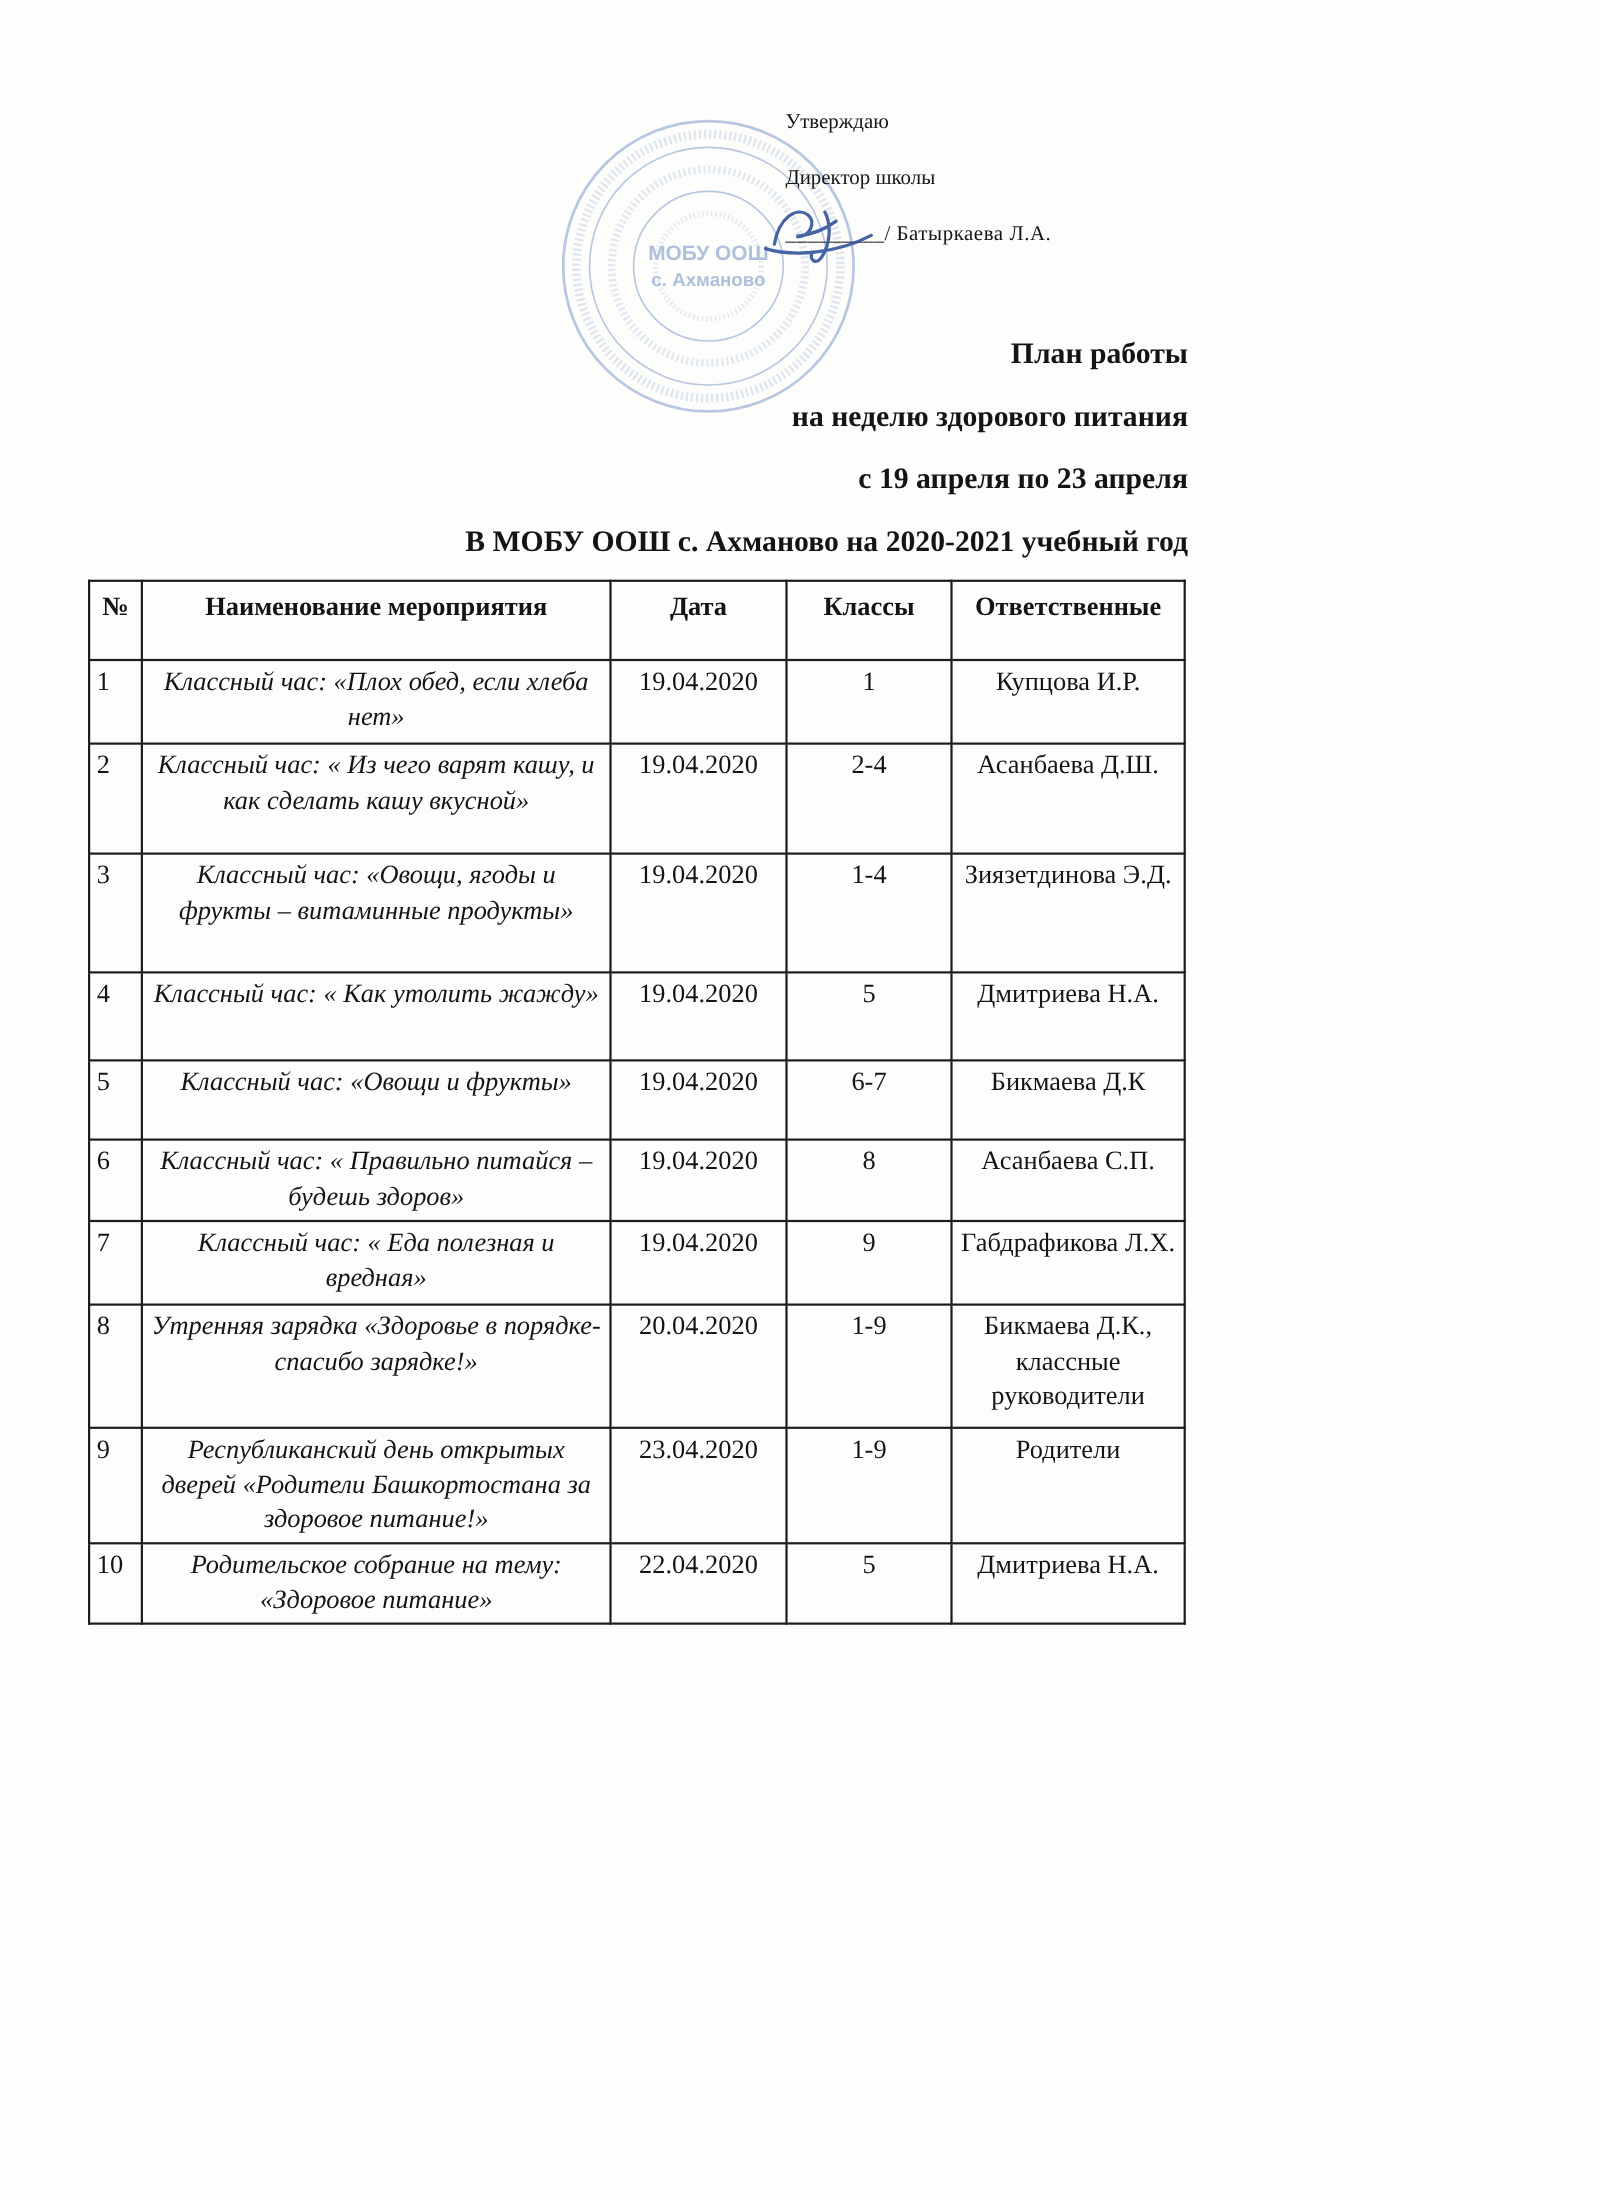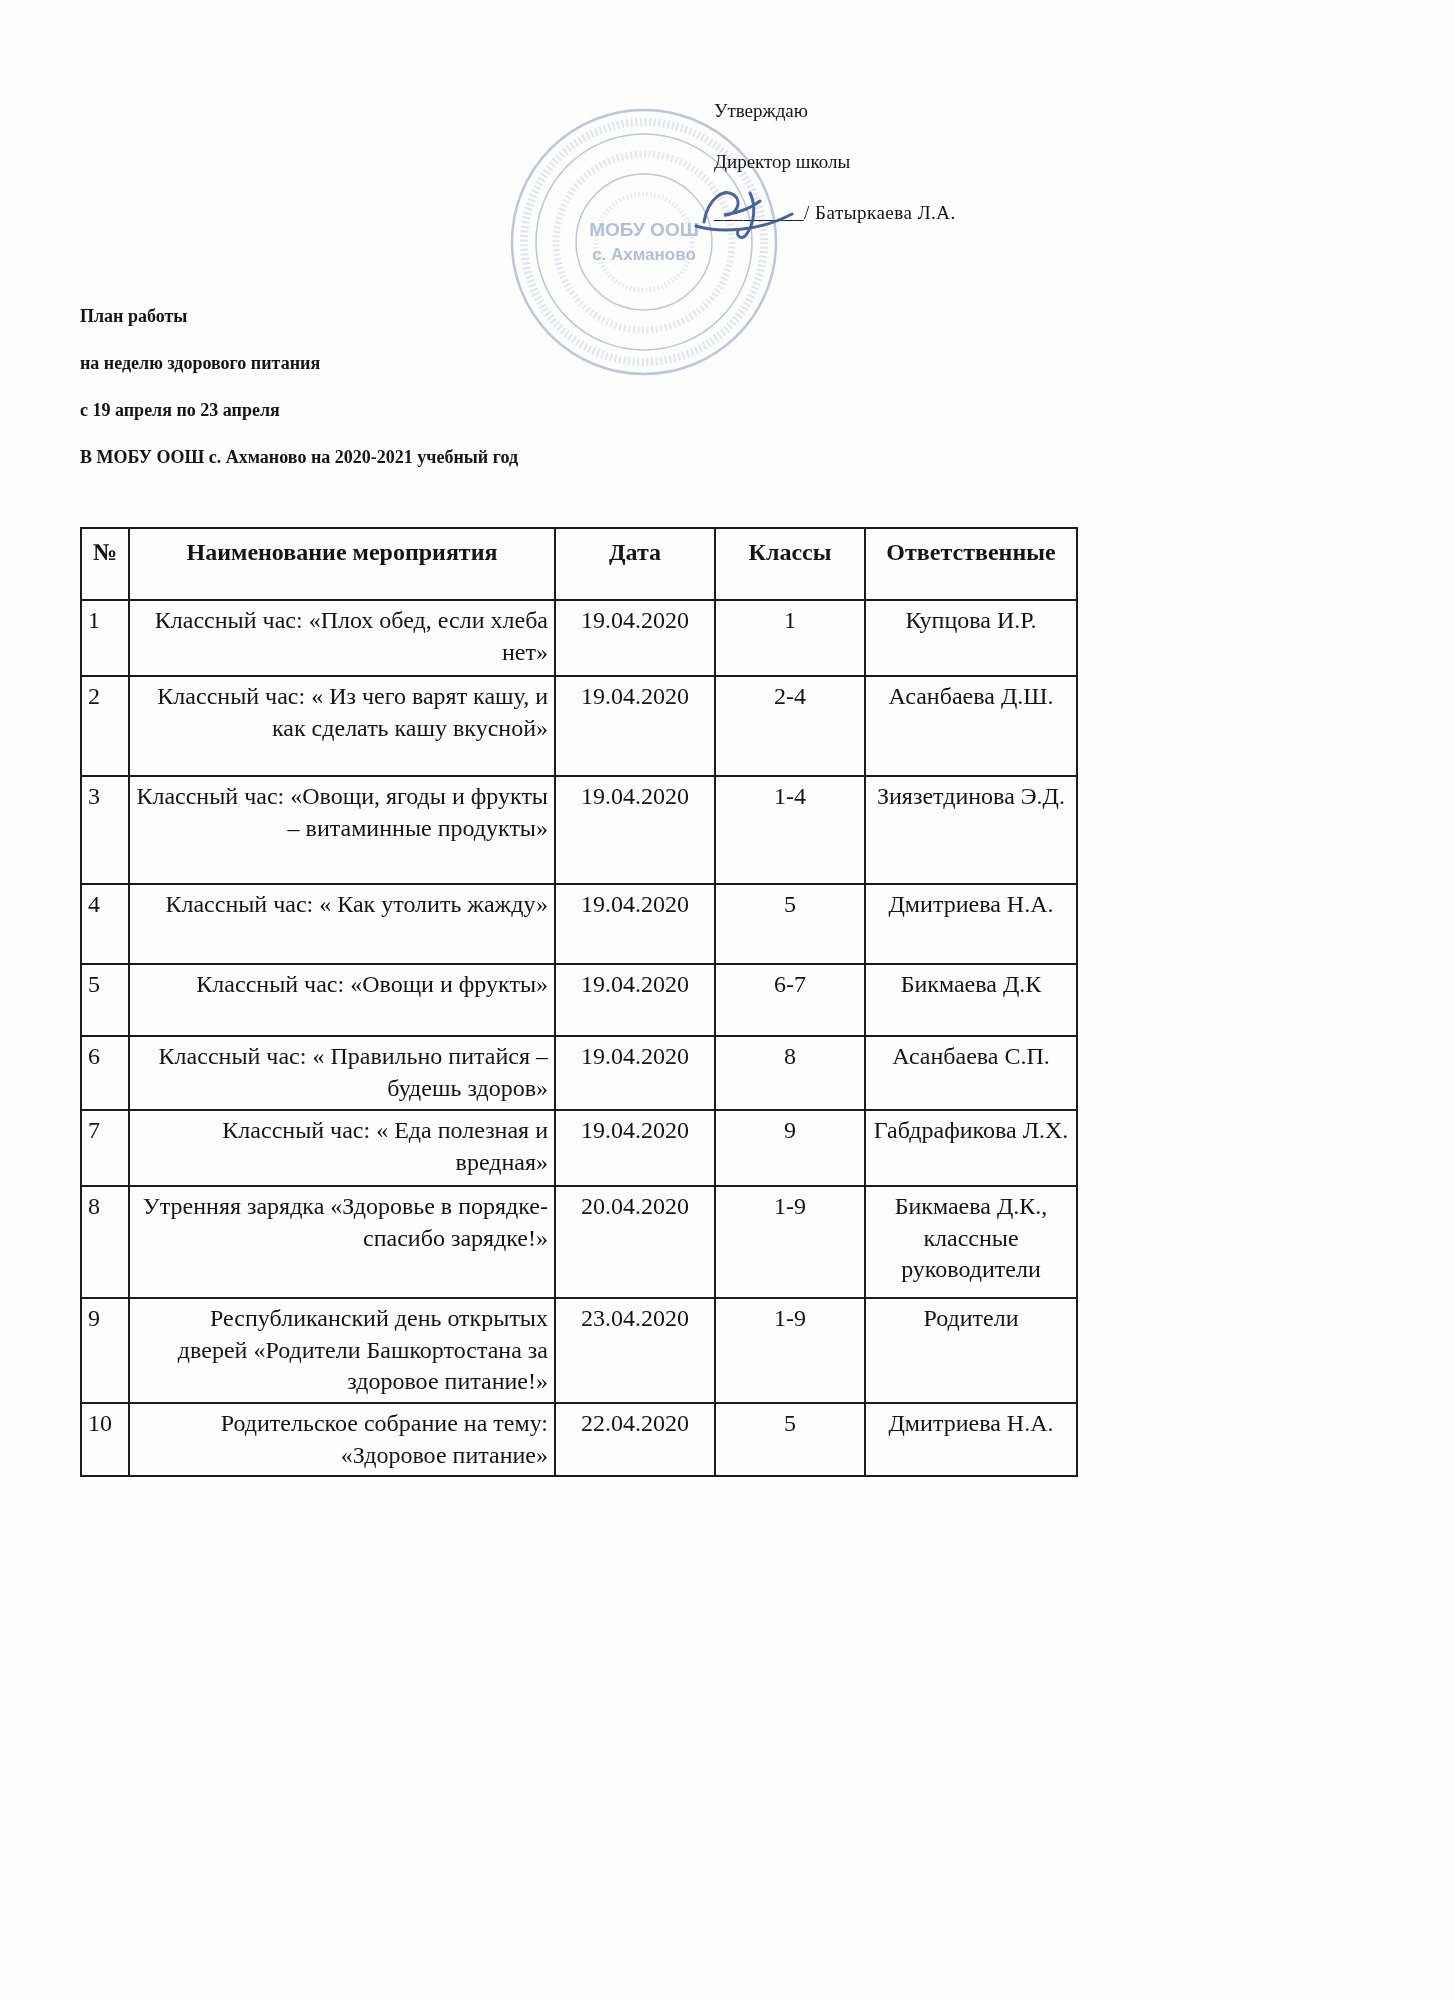--- a/index.html
+++ b/index.html
@@ -42,7 +42,7 @@
   
   .titles{
     position:absolute;left:80px;top:306px;width:1000px;
-    text-align:left;font-weight:bold;font-size:18px;
+    text-align:right;font-weight:bold;font-size:27px;
     z-index:3;
   }
   .titles p{margin:0 0 26px 0;}

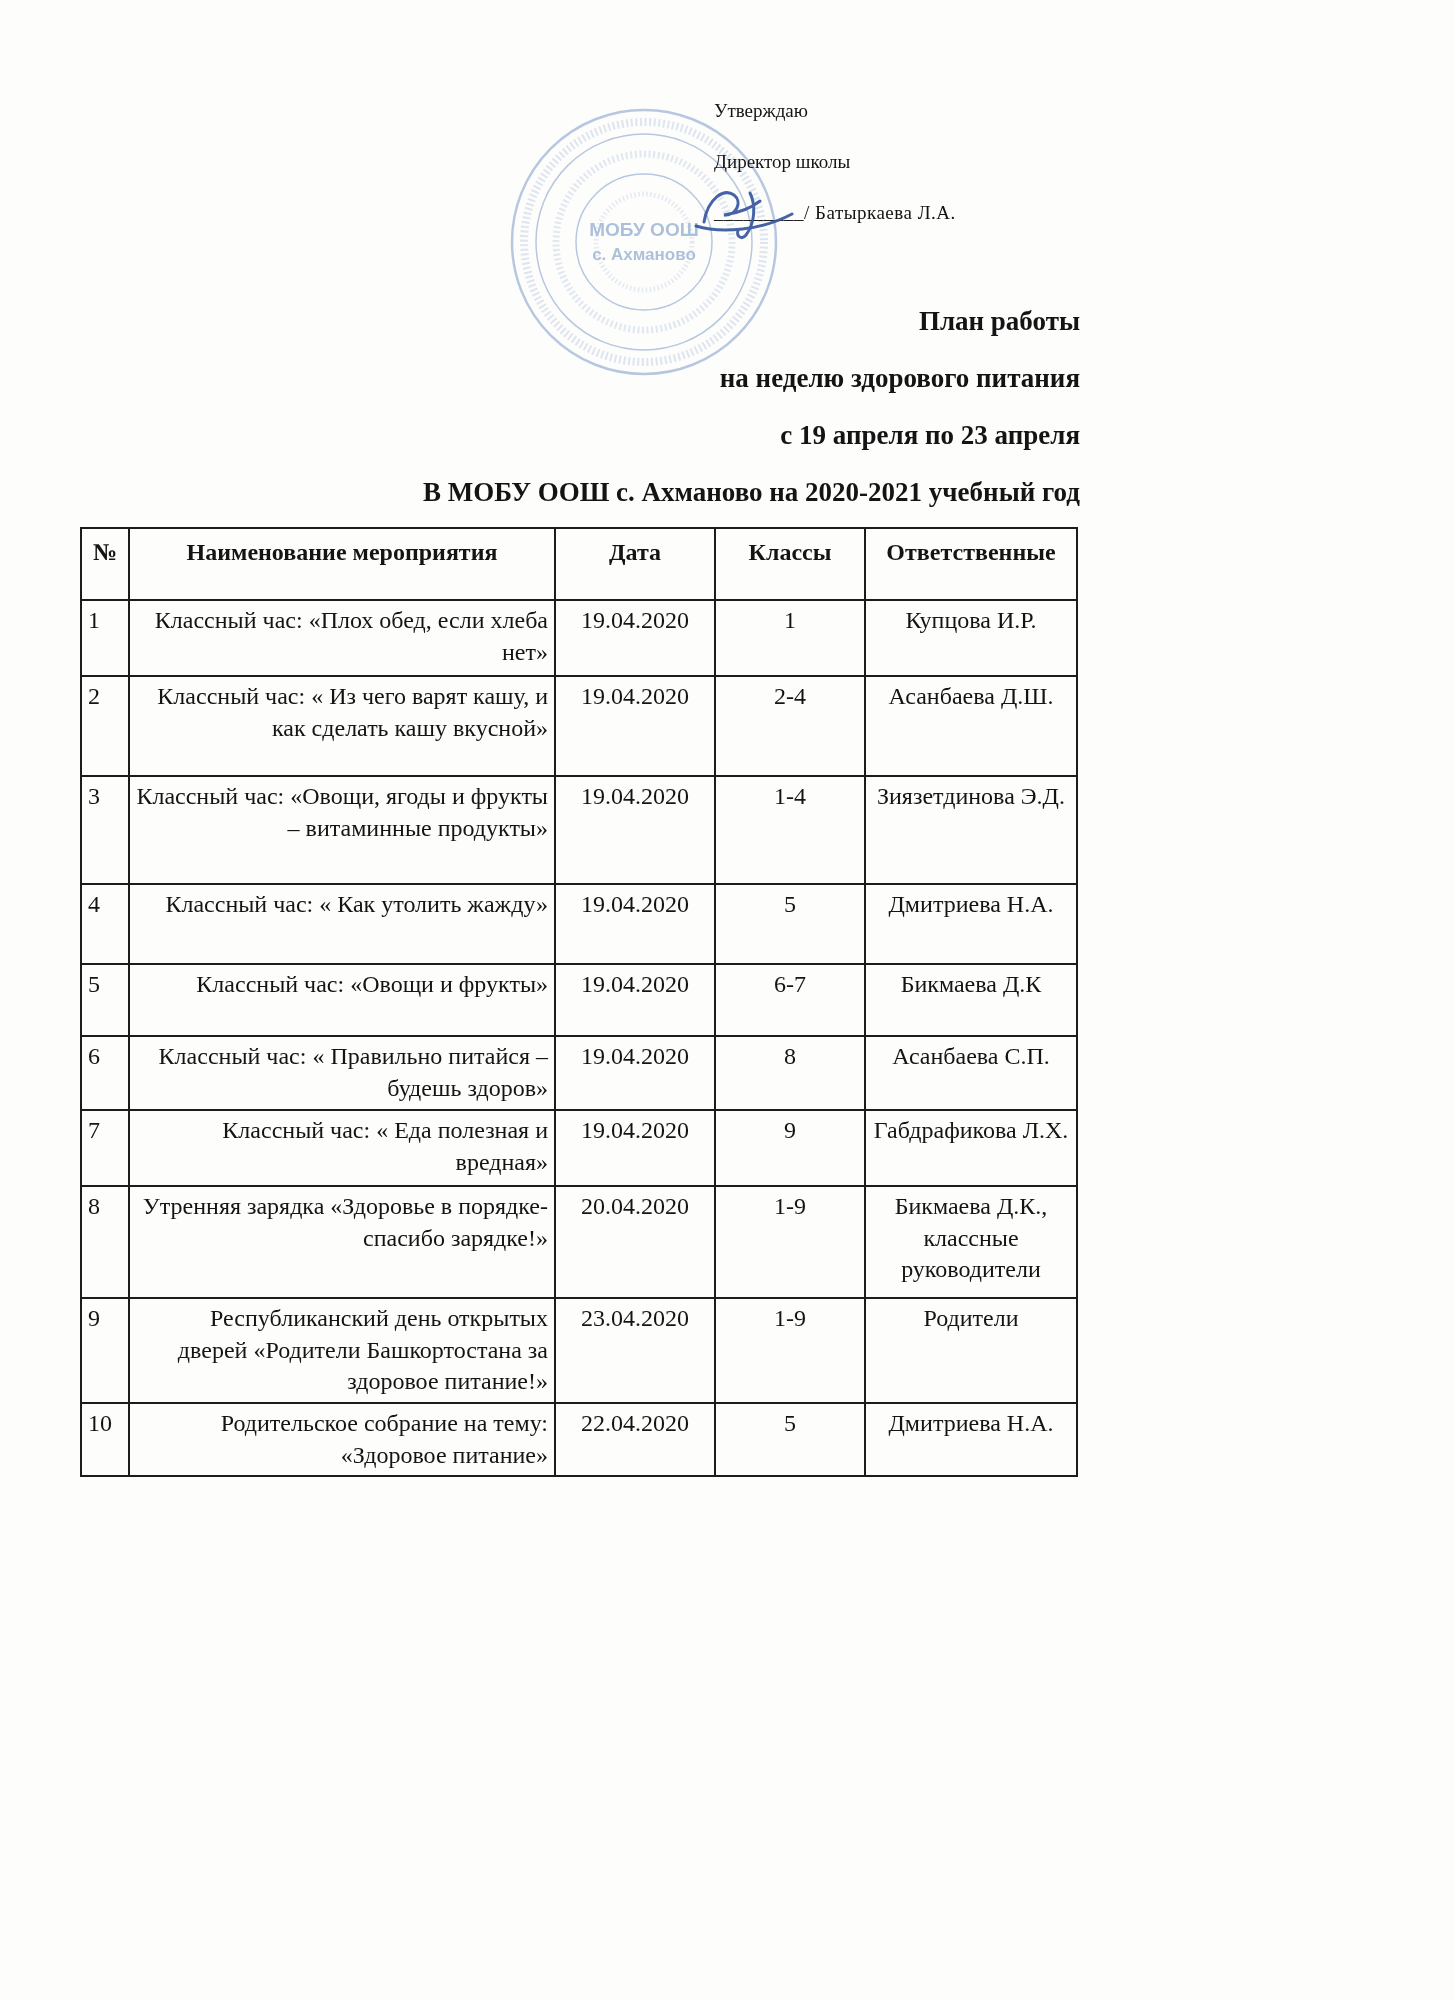--- a/index.html
+++ b/index.html
@@ -71,7 +71,7 @@
   .col-class{width:150px;}
   .col-resp{width:212px;}
   .cell-num{text-align:left;padding-left:8px;}
-  .cell-event{text-align:right;}
+  .cell-event{text-align:center;font-style:italic;}
   .cell-date,.cell-class,.cell-resp{text-align:center;}
   thead tr{height:72px;}
   tbody tr:nth-child(1){height:76px;}

